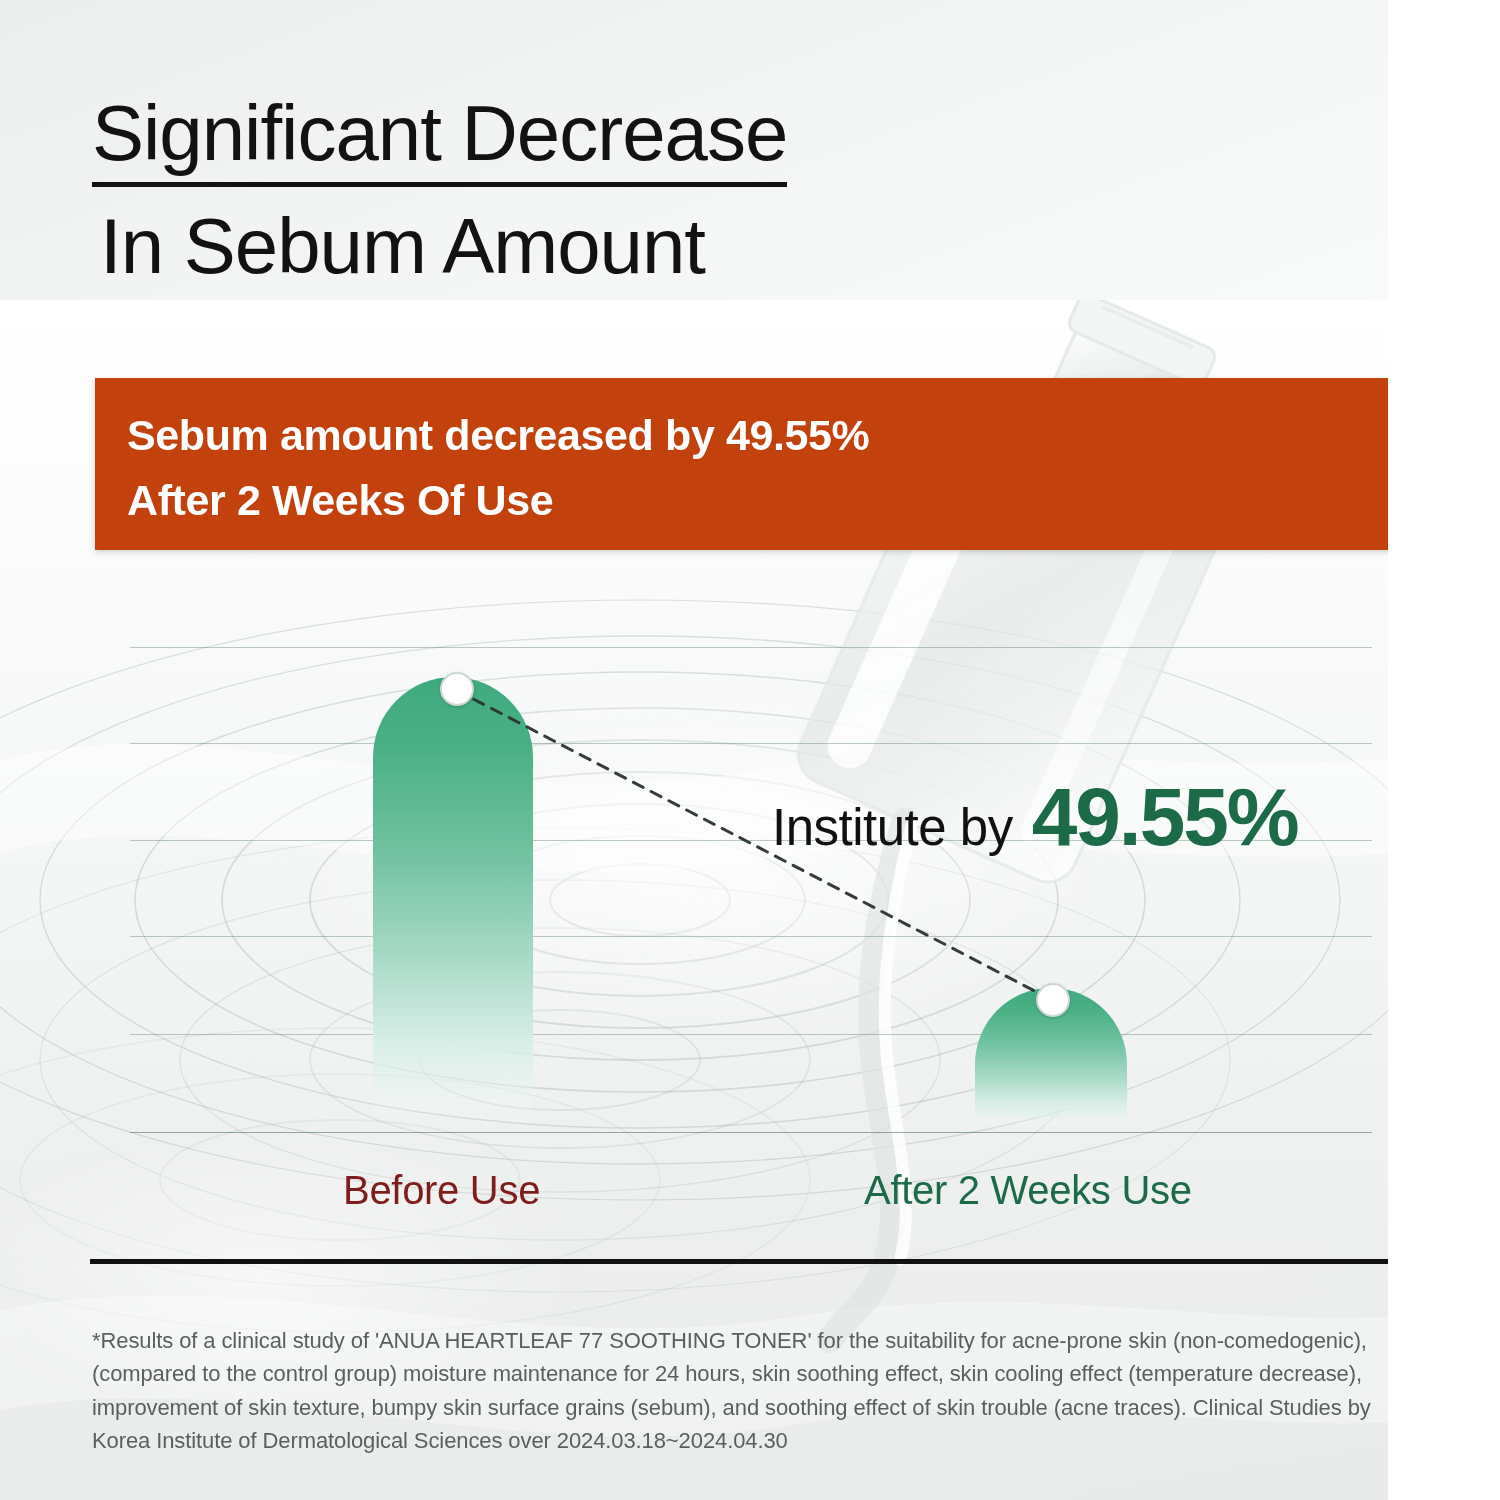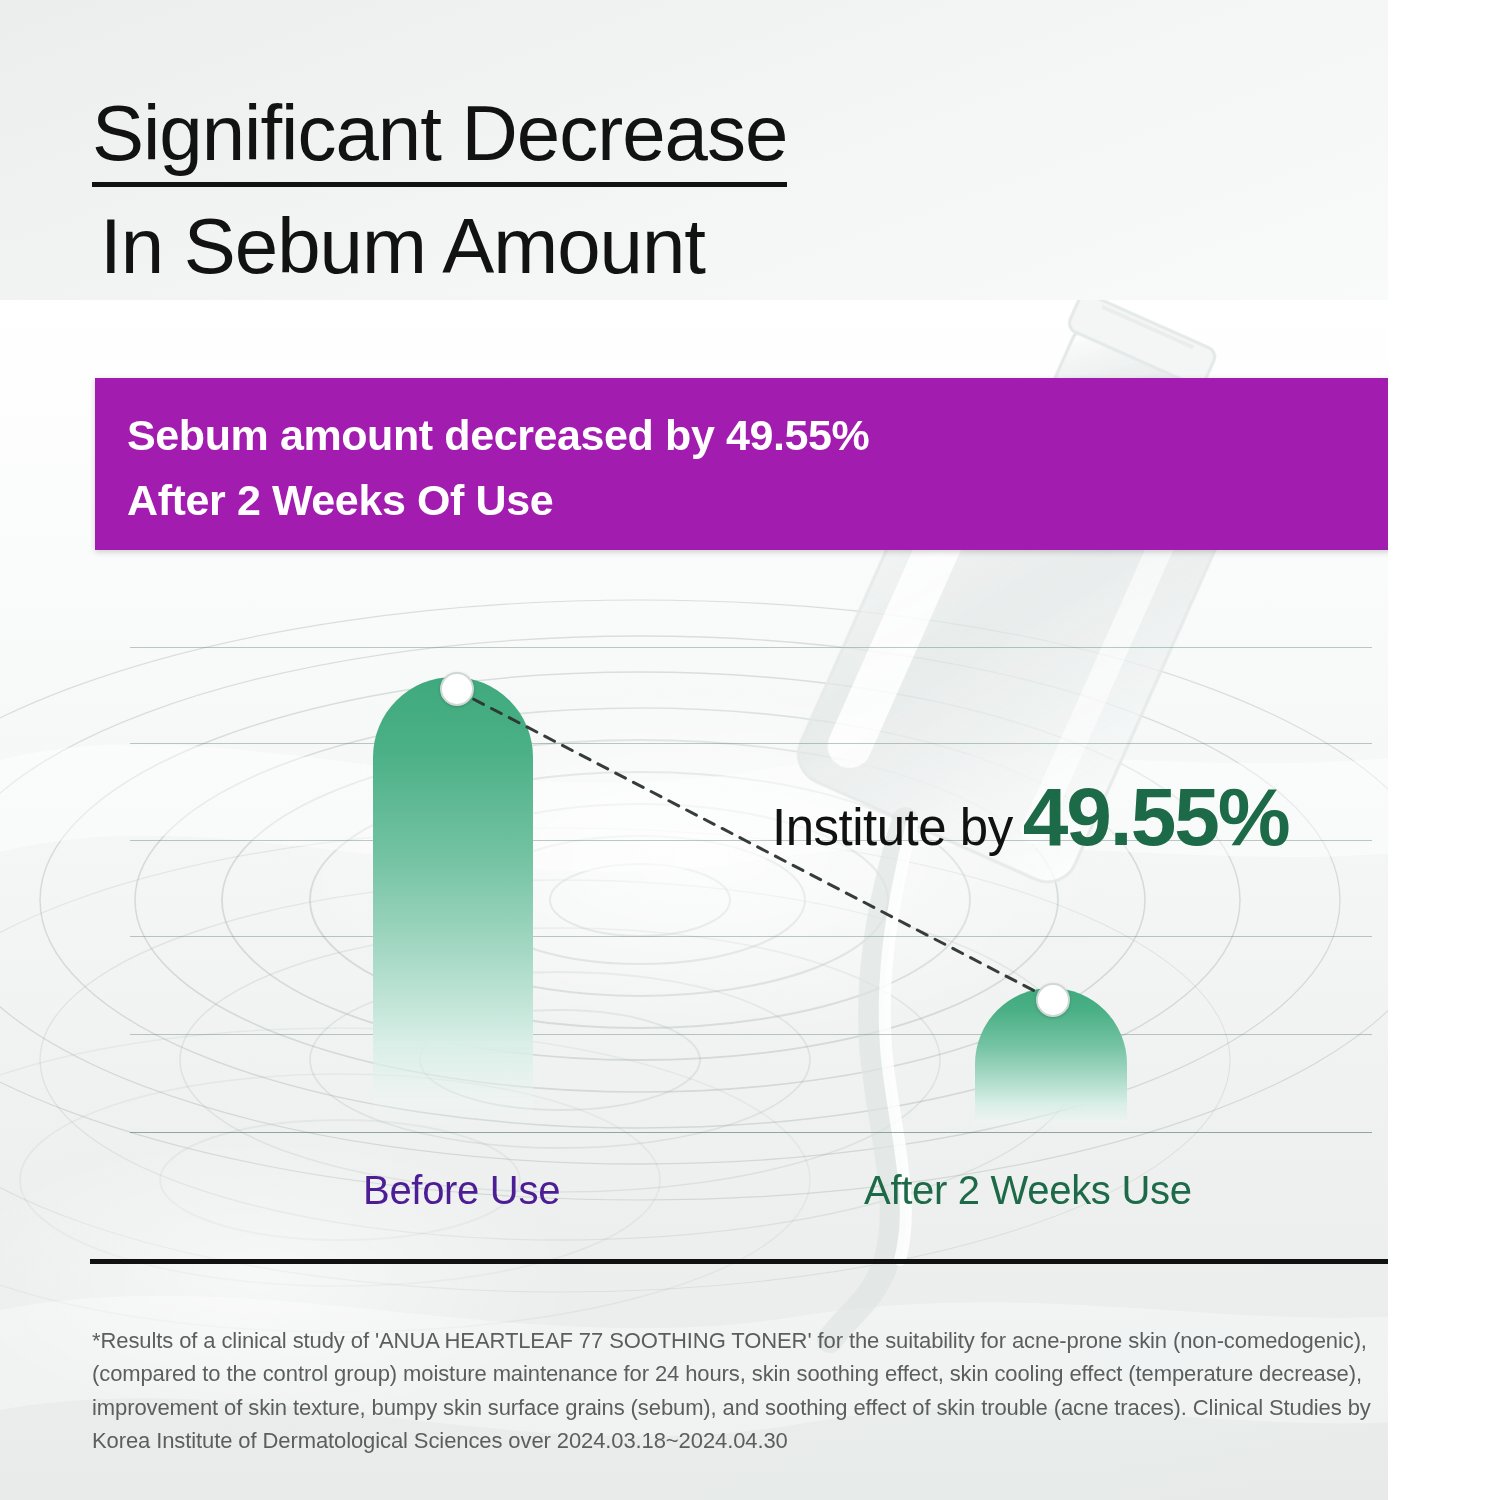--- a/index.html
+++ b/index.html
@@ -35,7 +35,7 @@
   
   .banner{
     position:absolute;left:95px;top:378px;width:1315px;height:172px;
-    background:#a21caf;
+    background:#c2410c;
     box-shadow:0 2px 6px rgba(0,0,0,.18);
   }
   .banner .b1,.banner .b2{

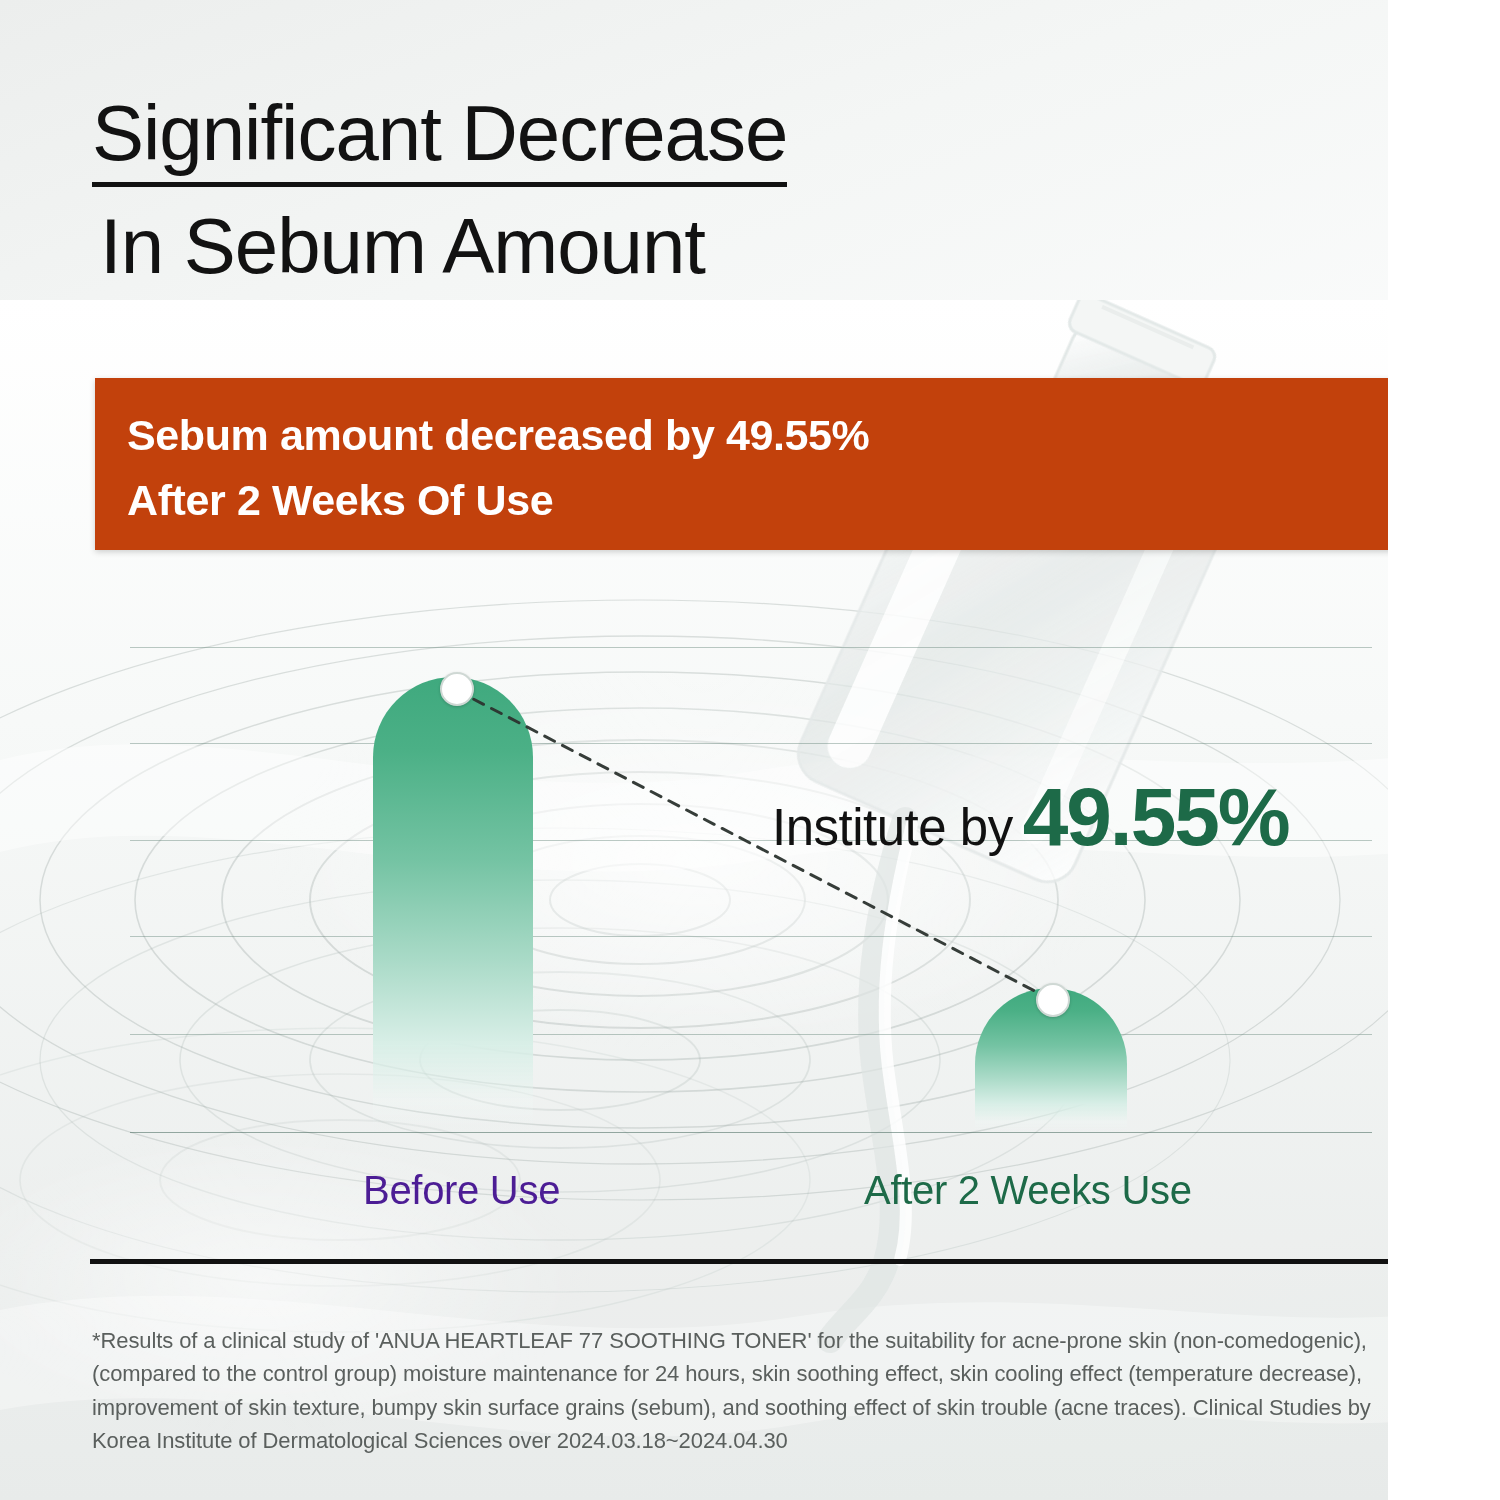--- a/index.html
+++ b/index.html
@@ -94,7 +94,7 @@
     display:flex;align-items:baseline;
   }
   .callout .lead{font-size:51px;color:#111;letter-spacing:-.5px;}
-  .callout .pct{font-size:82px;color:#1d6a48;font-weight:bold;letter-spacing:-2px;margin-left:10px;}
+  .callout .pct{font-size:82px;color:#1d6a48;font-weight:bold;letter-spacing:-2px;margin-left:19px;}
 
   .axislabel{
     position:absolute;font-size:40px;letter-spacing:-.3px;white-space:nowrap;

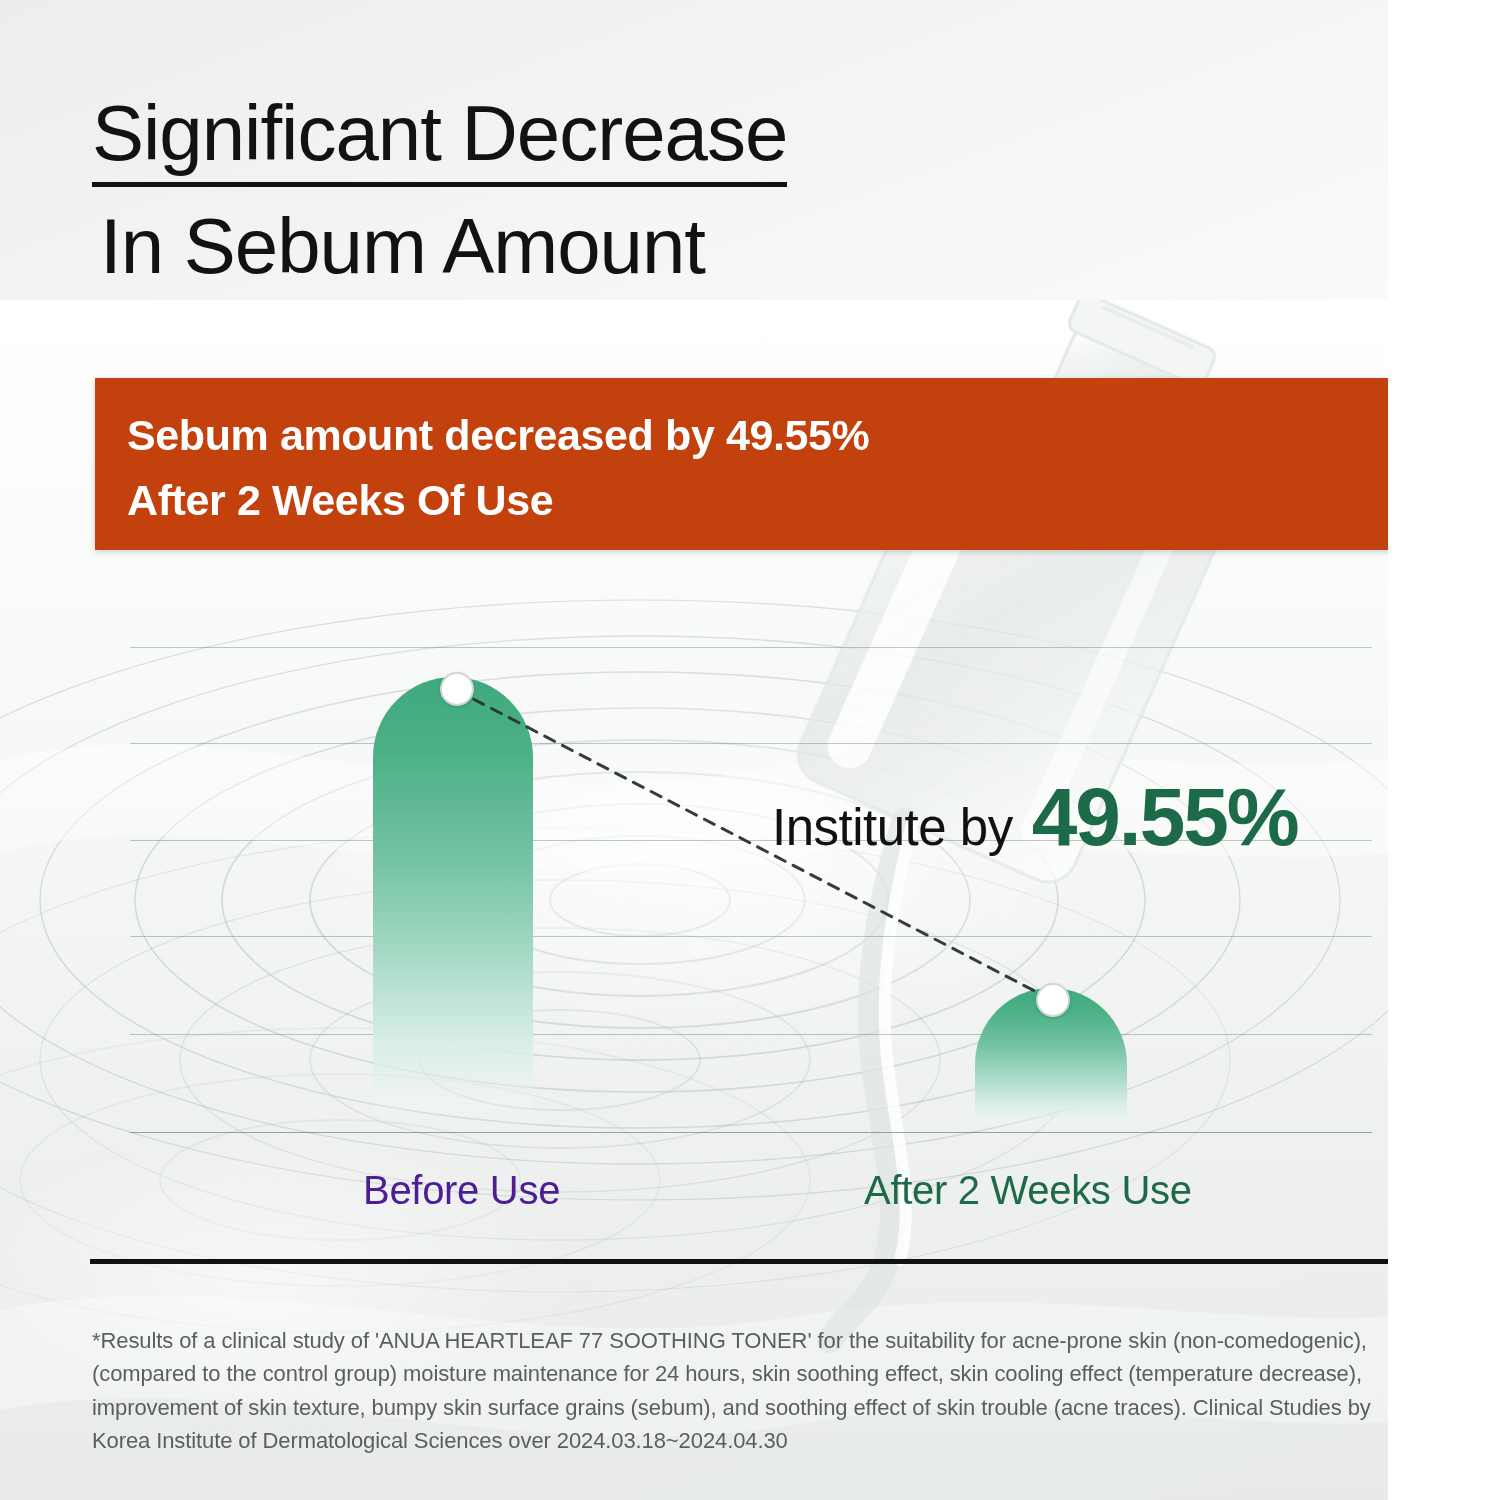--- a/index.html
+++ b/index.html
@@ -99,7 +99,7 @@
   .axislabel{
     position:absolute;font-size:40px;letter-spacing:-.3px;white-space:nowrap;
   }
-  .axis-before{left:343px;top:1168px;color:#4c1d95;margin-left:20px;}
+  .axis-before{left:343px;top:1168px;color:#7f1d1d;}
   .axis-after{left:864px;top:1168px;color:#1d6a48;}
 
   

